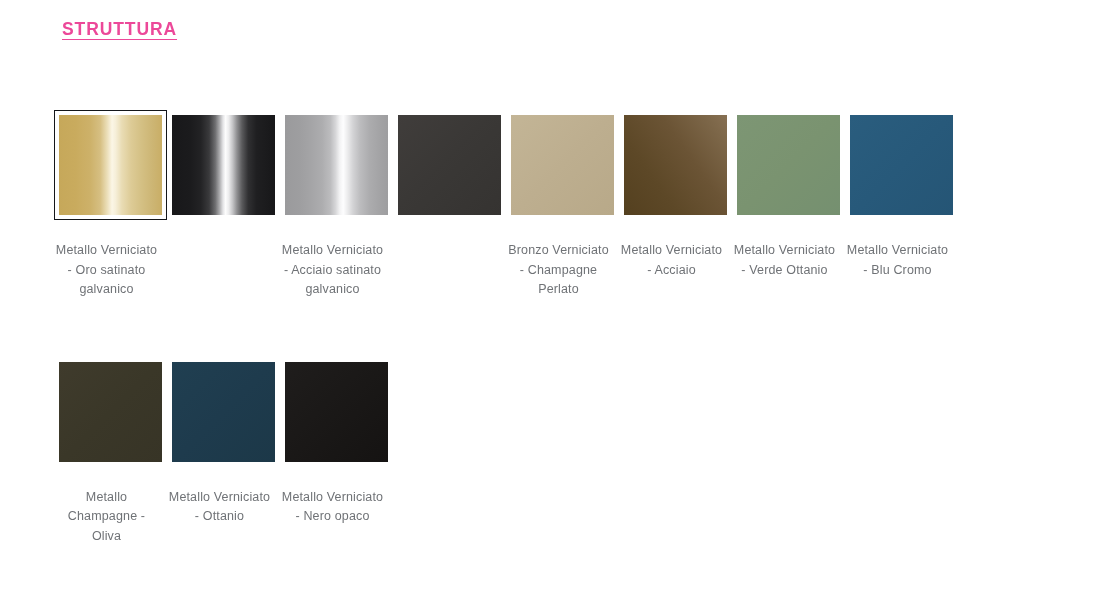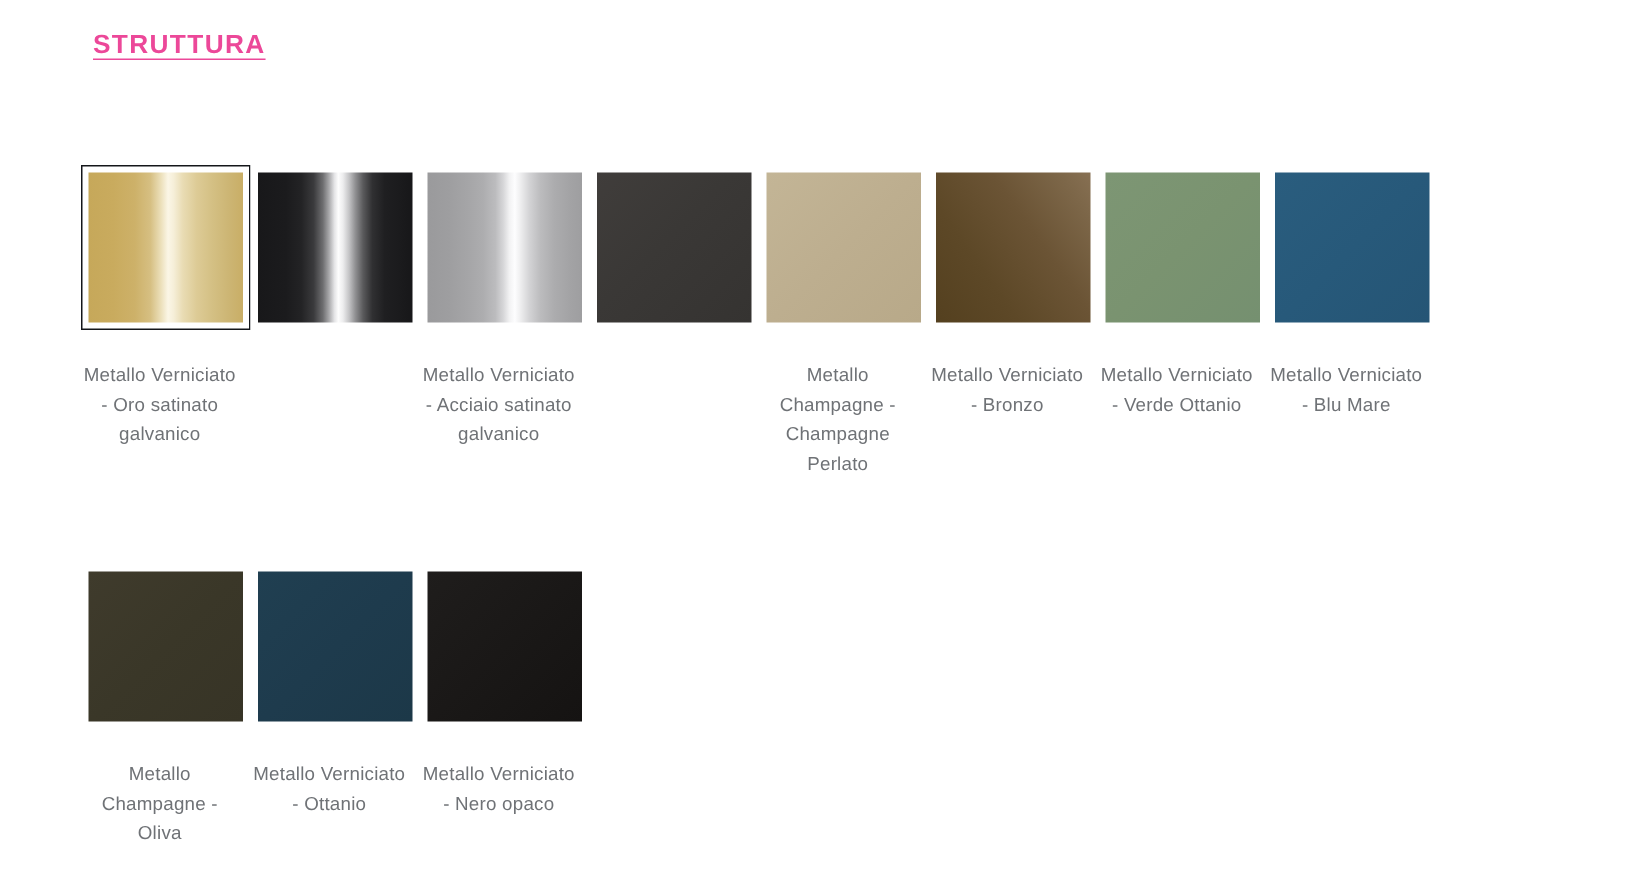--- a/index.html
+++ b/index.html
@@ -210,7 +210,7 @@
           <div class="swatch-frame">
             <div class="swatch-chip fill-champagne-perlato"></div>
           </div>
-          <div class="swatch-label">Metallo Champagne - Champagne Perlato</div>
+          <div class="swatch-label">Bronzo Verniciato - Champagne Perlato</div>
         </div>
         <div class="swatch-cell">
           <div class="swatch-frame">

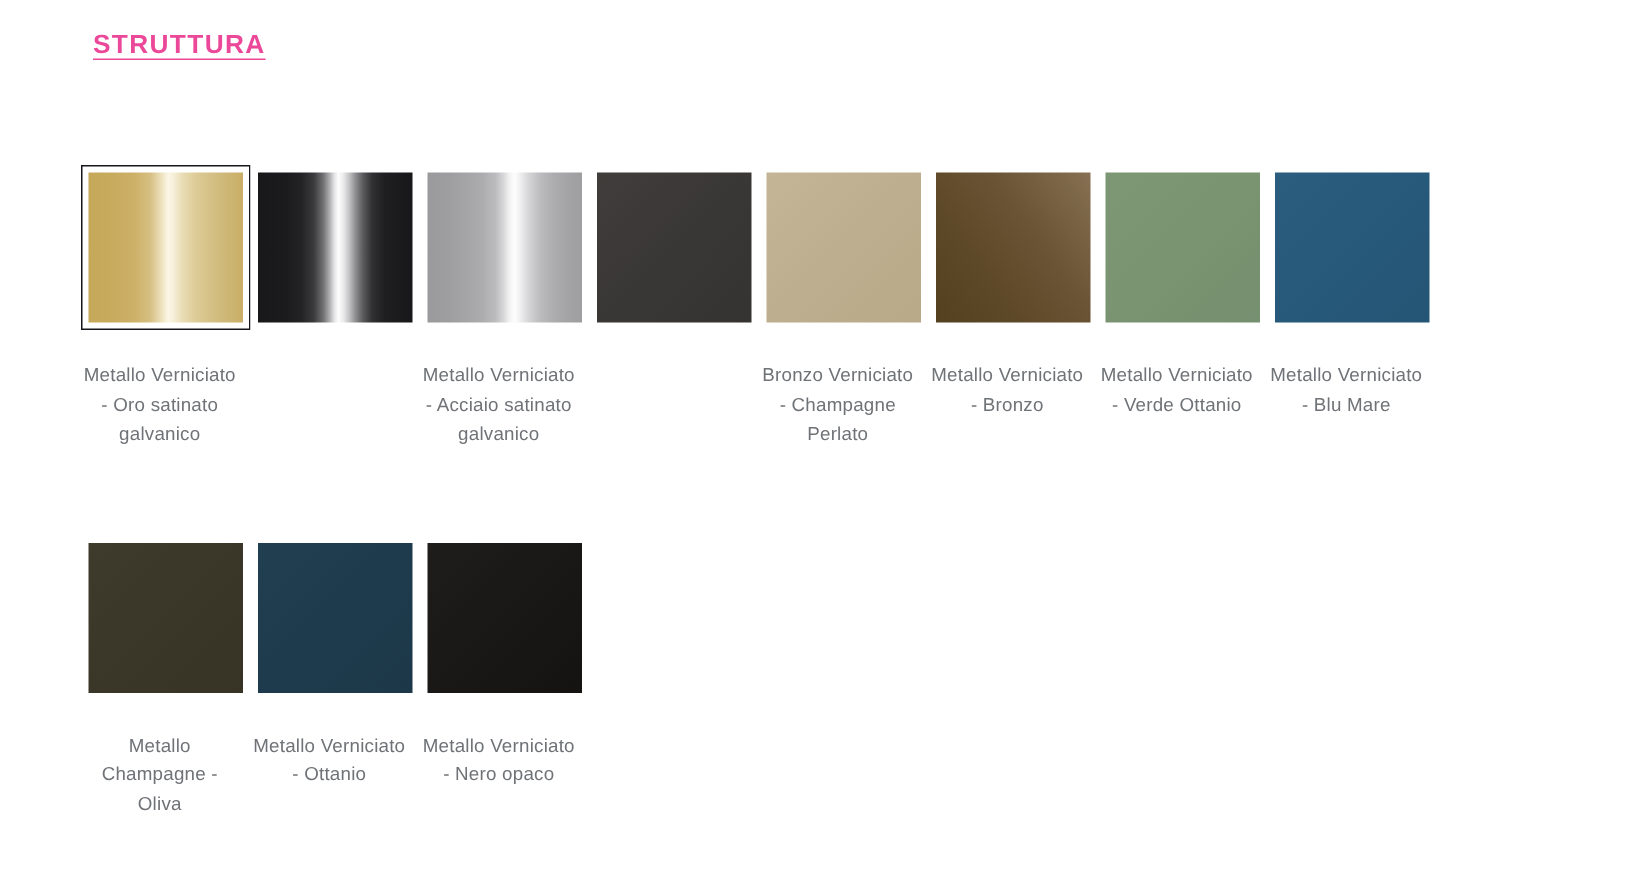--- a/index.html
+++ b/index.html
@@ -216,7 +216,7 @@
           <div class="swatch-frame">
             <div class="swatch-chip fill-bronzo"></div>
           </div>
-          <div class="swatch-label">Metallo Verniciato - Bronzo</div>
+          <div class="swatch-label">Metallo Verniciato - Acciaio</div>
         </div>
         <div class="swatch-cell">
           <div class="swatch-frame">

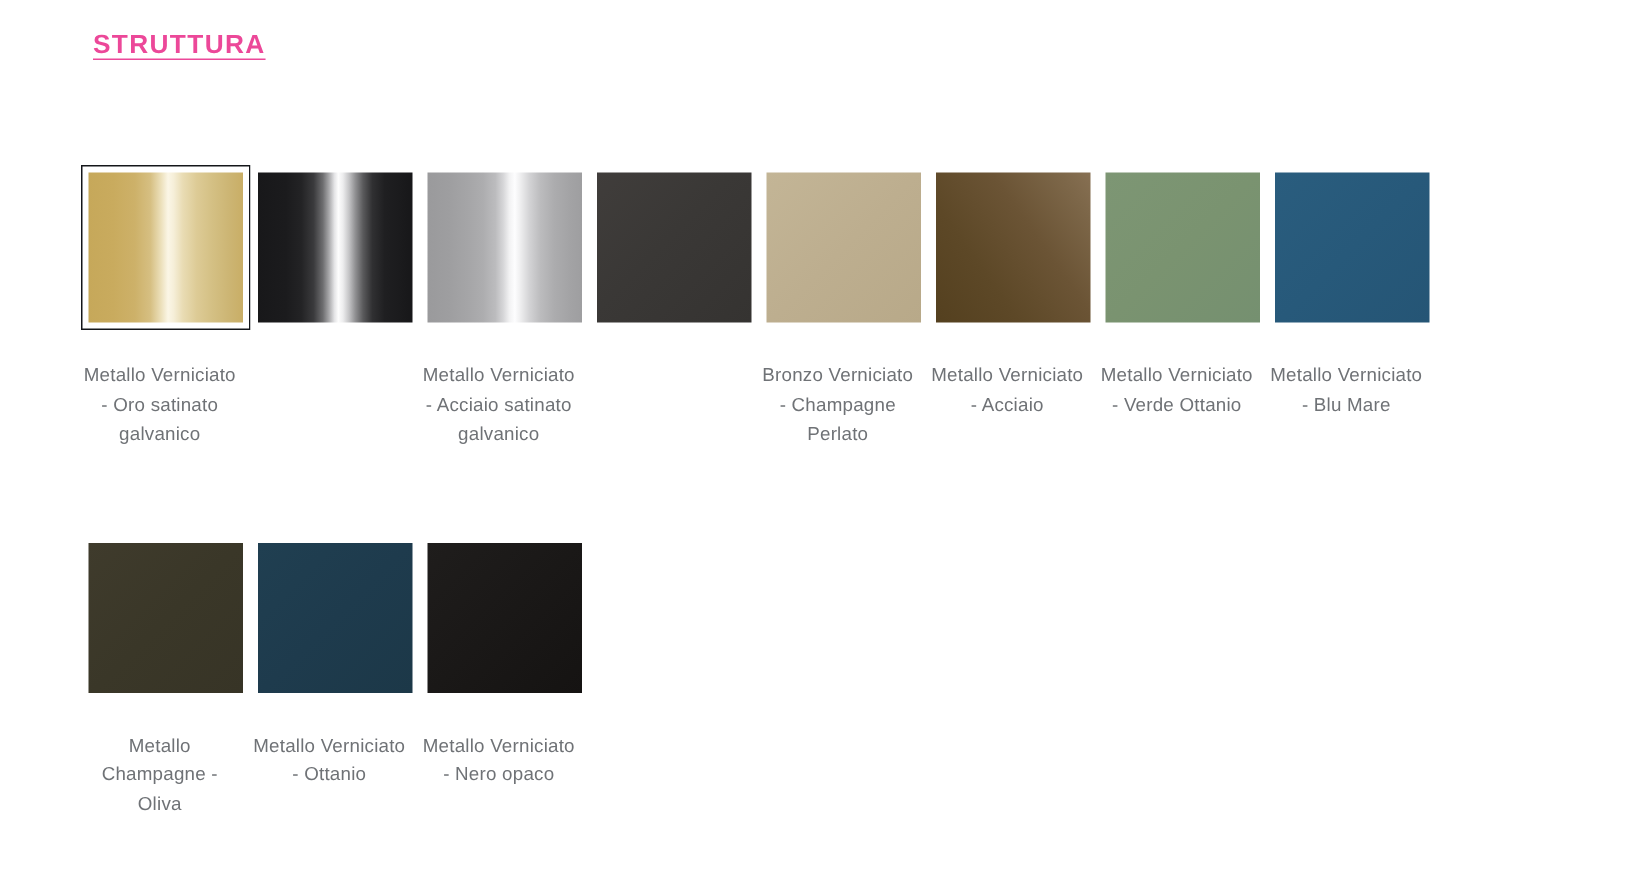--- a/index.html
+++ b/index.html
@@ -228,7 +228,7 @@
           <div class="swatch-frame">
             <div class="swatch-chip fill-blu-mare"></div>
           </div>
-          <div class="swatch-label">Metallo Verniciato - Blu Mare</div>
+          <div class="swatch-label">Metallo Verniciato - Blu Cromo</div>
         </div>
       </div>
     <div class="swatch-row row-2">

